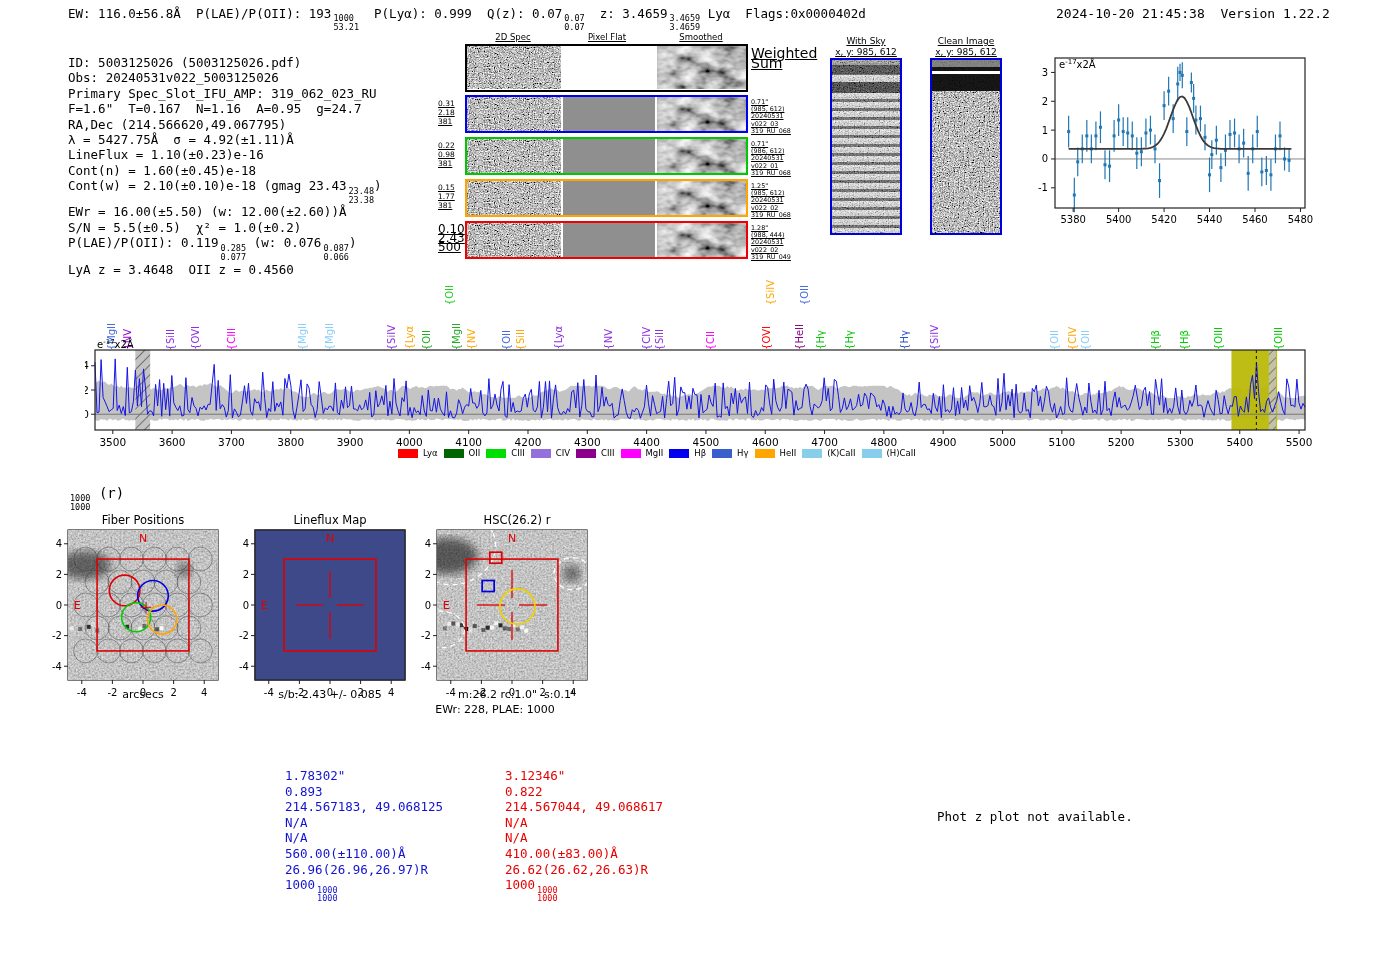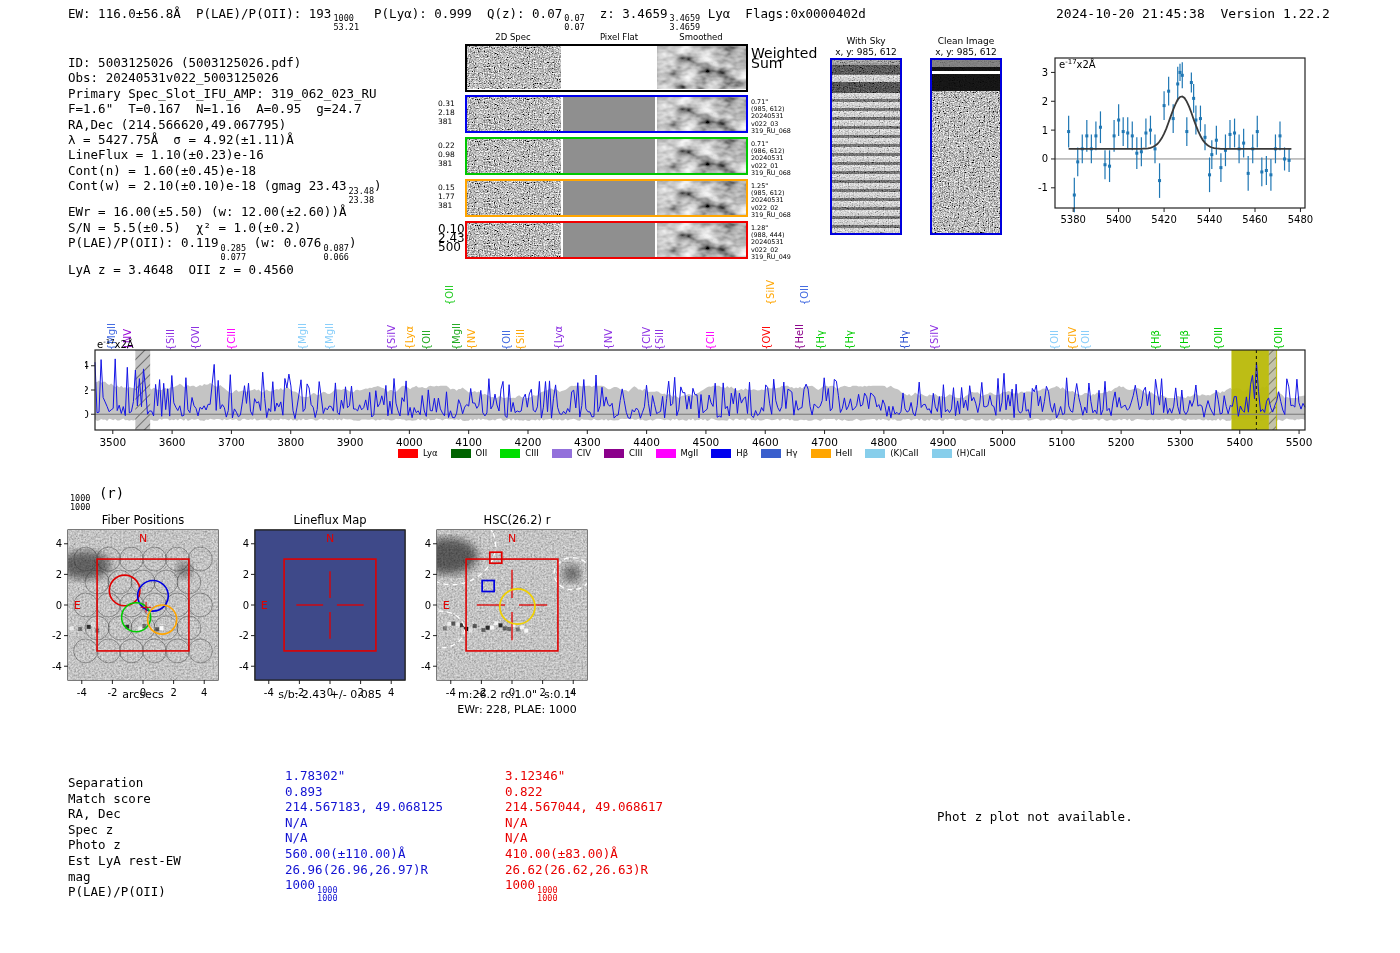--- a/index.html
+++ b/index.html
@@ -18,7 +18,7 @@
   .s2d-imgs{display:flex;gap:2px;background:#fff;}
   .panel-title{font-family:"DejaVu Sans",sans-serif;font-size:11.5px;white-space:nowrap;}
   .xlab{font-family:"DejaVu Sans",sans-serif;font-size:11px;white-space:pre;}
-  .smalllab{font-family:"DejaVu Sans",sans-serif;white-space:pre;}
+  .smalllab{font-family:"DejaVu Sans",sans-serif;white-space:pre;text-decoration:underline;}
   .mt-line{height:15.6px;white-space:pre;}
 </style>
 </head>

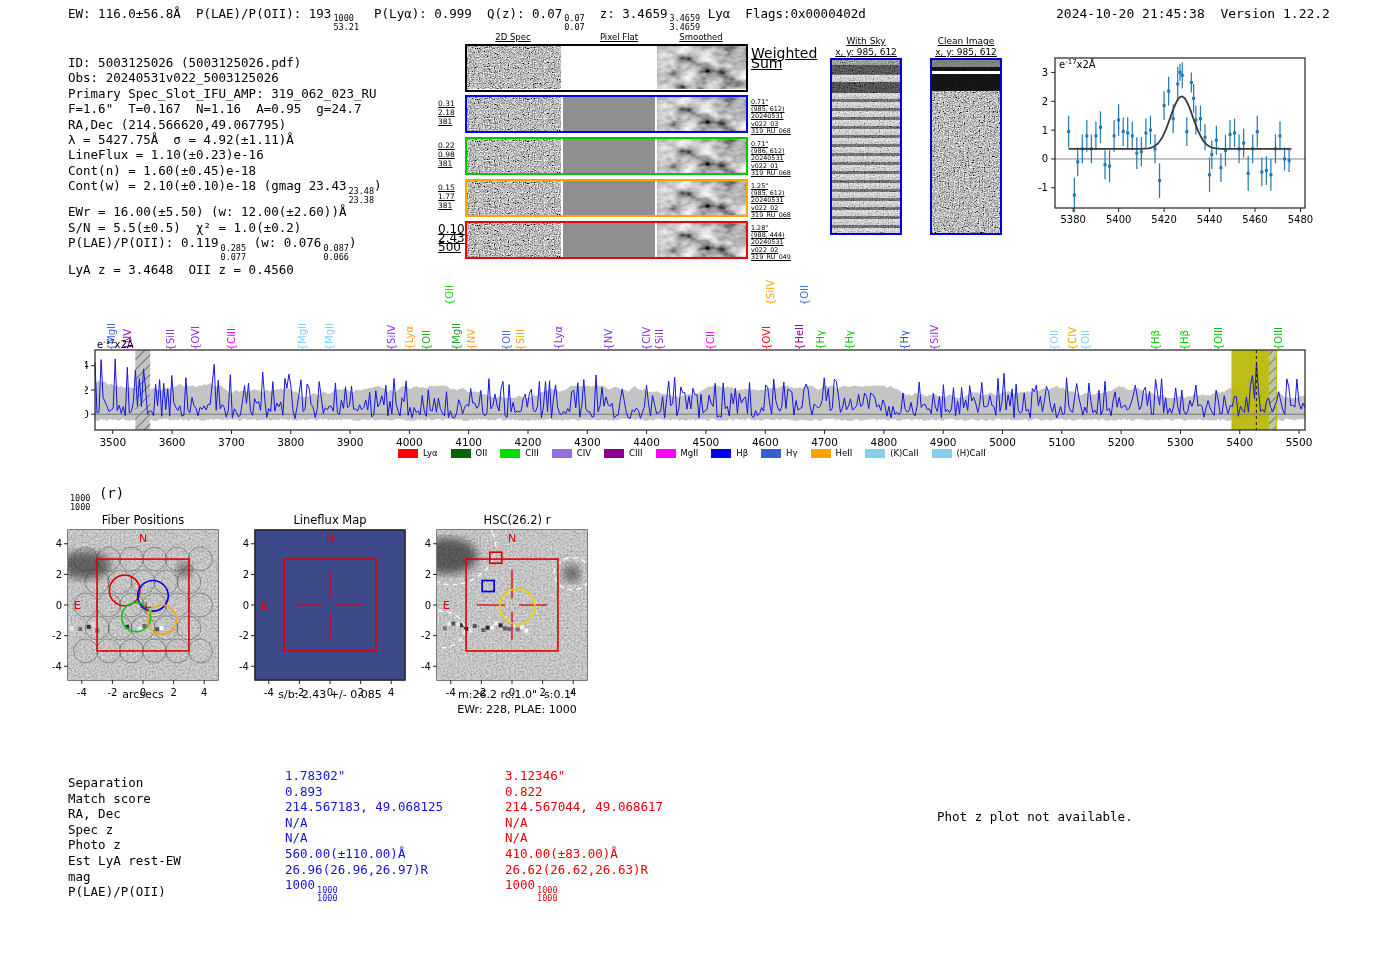--- a/index.html
+++ b/index.html
@@ -87,7 +87,7 @@
 
 <div class="abs" id="spec2d-headers">
     <div class="abs smalllab ctr" style="left: 513px; top: 32px; font-size: 8.5px;">2D Spec</div>
-    <div class="abs smalllab ctr" style="left: 607px; top: 32px; font-size: 8.5px; margin-left: 12px;">Pixel Flat</div>
+    <div class="abs smalllab ctr" style="left: 607px; top: 32px; font-size: 8.5px;">Pixel Flat</div>
     <div class="abs smalllab ctr" style="left: 701px; top: 32px; font-size: 8.5px;">Smoothed</div>
   </div>
 <div class="abs" id="spec2d-rows">

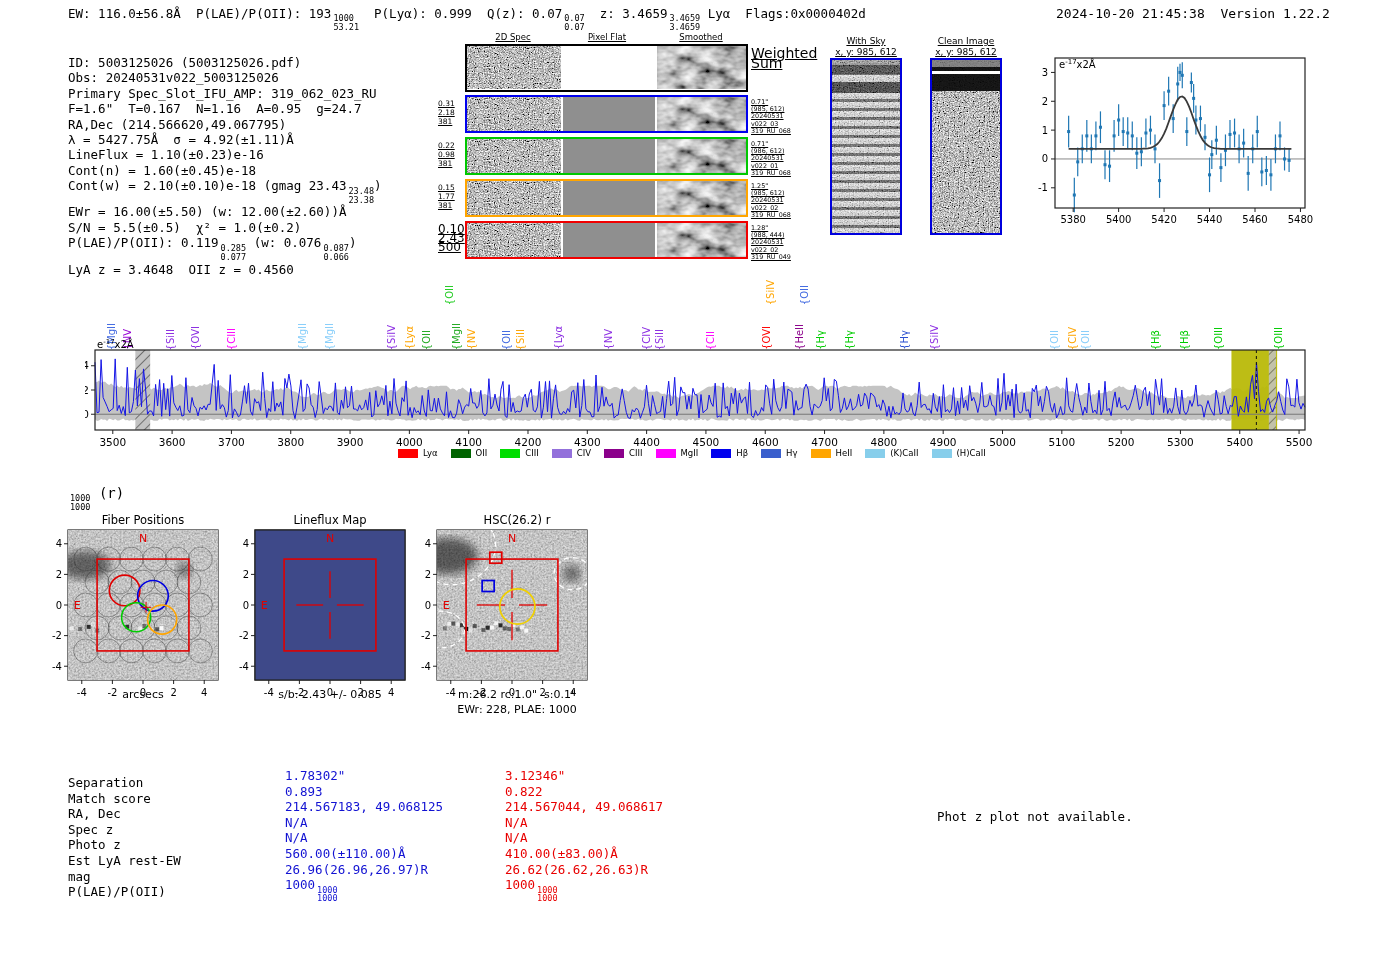--- a/index.html
+++ b/index.html
@@ -9,7 +9,7 @@
   .frac{display:inline-flex;flex-direction:column;font-size:8.5px;line-height:1.05;vertical-align:-0.4em;margin-left:2px;white-space:pre;}
   .ctr{transform:translateX(-50%);}
   .linemark{position:absolute;writing-mode:vertical-rl;transform:rotate(180deg);font-family:"DejaVu Sans",sans-serif;font-size:10px;line-height:1;white-space:nowrap;}
-  .legend-row{display:flex;align-items:center;gap:13px;}
+  .legend-row{display:flex;align-items:center;gap:6px;}
   .legend-item{display:flex;align-items:center;gap:5px;}
   .legend-sw{width:20px;height:9px;display:inline-block;}
   .legend-lb{font-family:"DejaVu Sans",sans-serif;font-size:8.5px;}

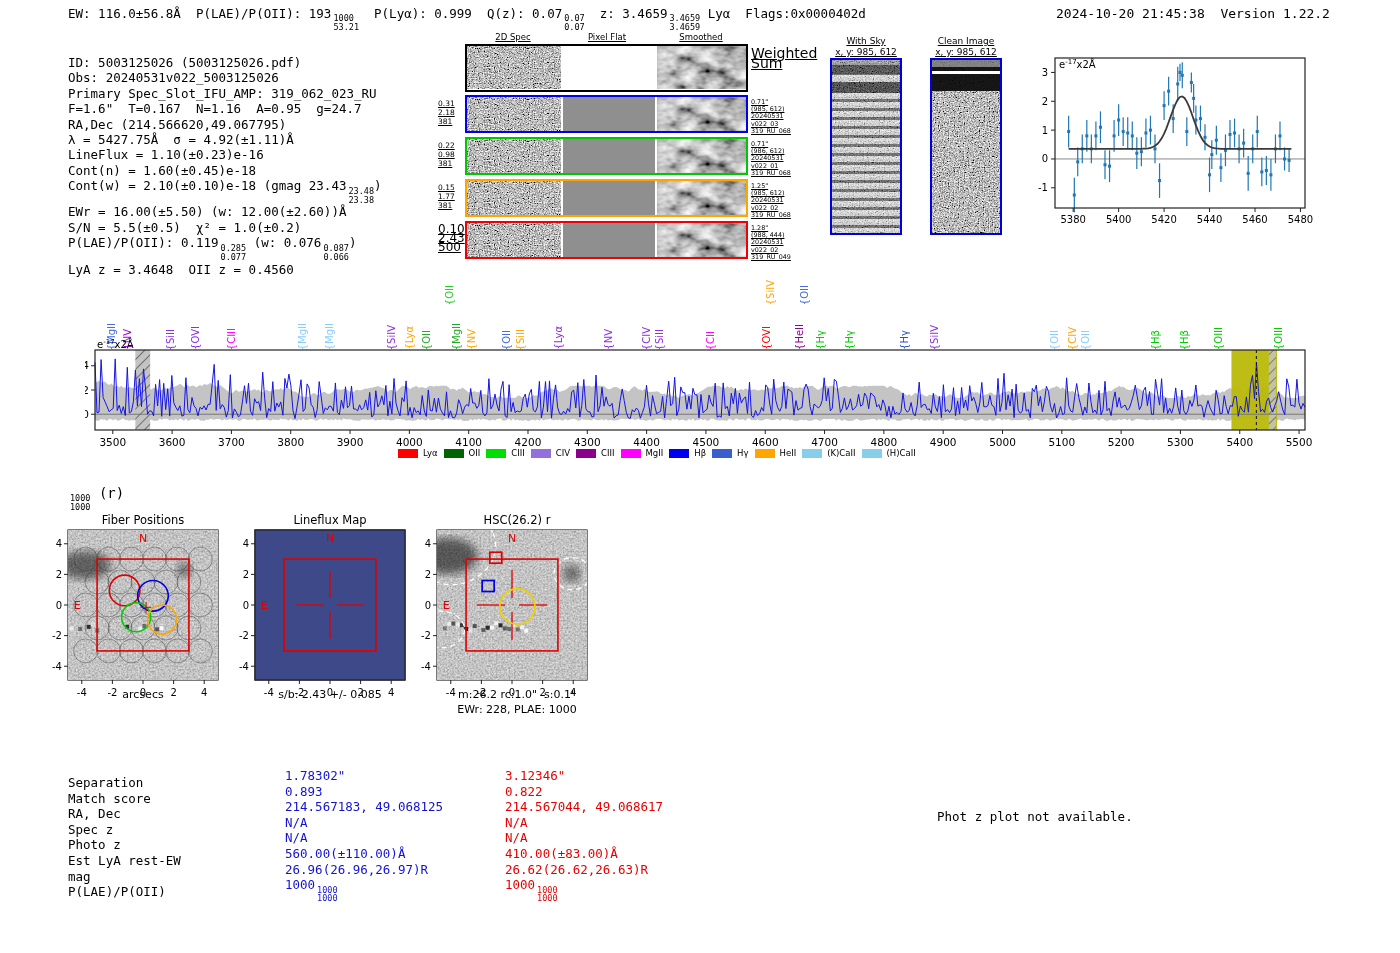--- a/index.html
+++ b/index.html
@@ -650,7 +650,7 @@
 <div class="abs xlab ctr" style="left:143px;top:688px;">arcsecs</div>
 <div class="abs xlab ctr" style="left:330px;top:688px;">s/b: 2.43 +/- 0.085</div>
 <div class="abs xlab ctr" style="left:517px;top:688px;">m:26.2 rc:1.0"  s:0.1"</div>
-<div class="abs xlab ctr" style="left:517px;top:703px;">EWr: 228, PLAE: 1000</div>
+<div class="abs xlab ctr" style="left:495px;top:703px;">EWr: 228, PLAE: 1000</div>
 
 <div class="abs" style="left:68px;top:768px;width:700px;height:140px;" id="match-table">
     <div class="abs mono" style="left: 0px; top: 7px;"><div class="mt-line">Separation</div><div class="mt-line">Match score</div><div class="mt-line">RA, Dec</div><div class="mt-line">Spec z</div><div class="mt-line">Photo z</div><div class="mt-line">Est LyA rest-EW</div><div class="mt-line">mag</div><div class="mt-line">P(LAE)/P(OII)</div></div>

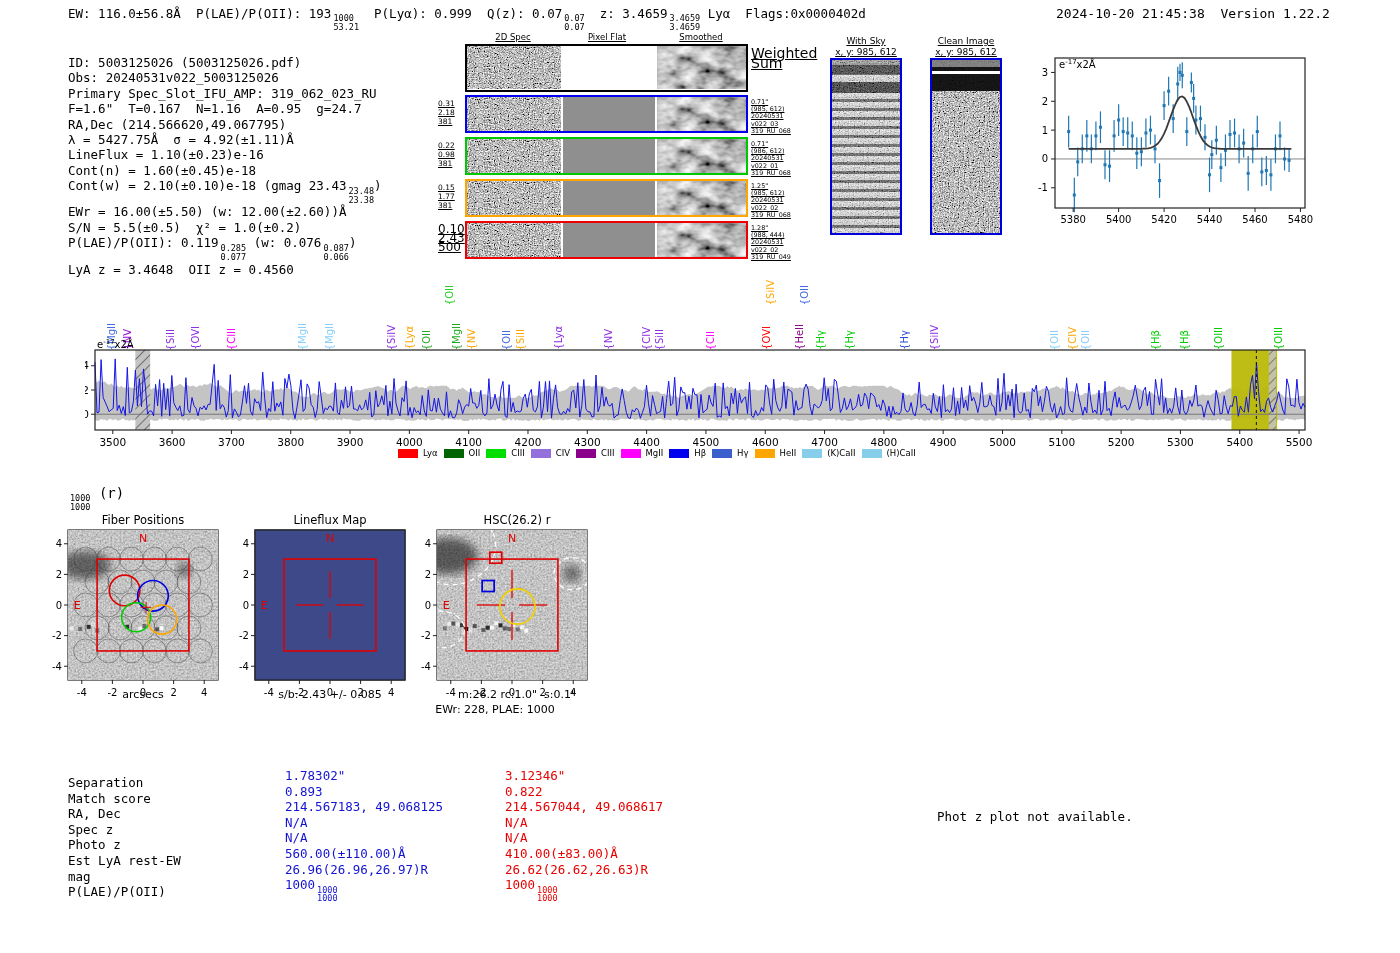--- a/index.html
+++ b/index.html
@@ -653,7 +653,6 @@
 <div class="abs xlab ctr" style="left:495px;top:703px;">EWr: 228, PLAE: 1000</div>
 
 <div class="abs" style="left:68px;top:768px;width:700px;height:140px;" id="match-table">
-    <div class="abs mono" style="left: 0px; top: 7px;"><div class="mt-line">Separation</div><div class="mt-line">Match score</div><div class="mt-line">RA, Dec</div><div class="mt-line">Spec z</div><div class="mt-line">Photo z</div><div class="mt-line">Est LyA rest-EW</div><div class="mt-line">mag</div><div class="mt-line">P(LAE)/P(OII)</div></div>
     <div class="abs mono" style="left: 217px; top: 0px; color: rgb(18, 18, 210);"><div class="mt-line"><span>1.78302"</span></div><div class="mt-line"><span>0.893</span></div><div class="mt-line"><span>214.567183, 49.068125</span></div><div class="mt-line"><span>N/A</span></div><div class="mt-line"><span>N/A</span></div><div class="mt-line"><span>560.00(±110.00)Å</span></div><div class="mt-line"><span>26.96(26.96,26.97)R</span></div><div class="mt-line"><span>1000</span><span class="frac"><span>1000</span><span>1000</span></span></div></div>
     <div class="abs mono" style="left: 437px; top: 0px; color: rgb(232, 0, 0);"><div class="mt-line"><span>3.12346"</span></div><div class="mt-line"><span>0.822</span></div><div class="mt-line"><span>214.567044, 49.068617</span></div><div class="mt-line"><span>N/A</span></div><div class="mt-line"><span>N/A</span></div><div class="mt-line"><span>410.00(±83.00)Å</span></div><div class="mt-line"><span>26.62(26.62,26.63)R</span></div><div class="mt-line"><span>1000</span><span class="frac"><span>1000</span><span>1000</span></span></div></div>
   </div>

